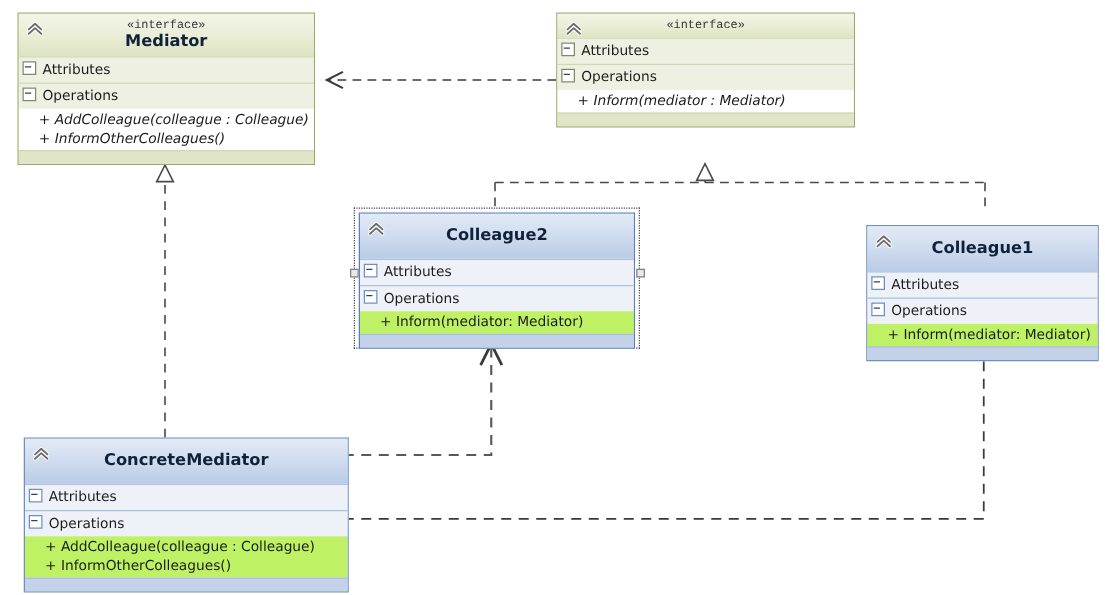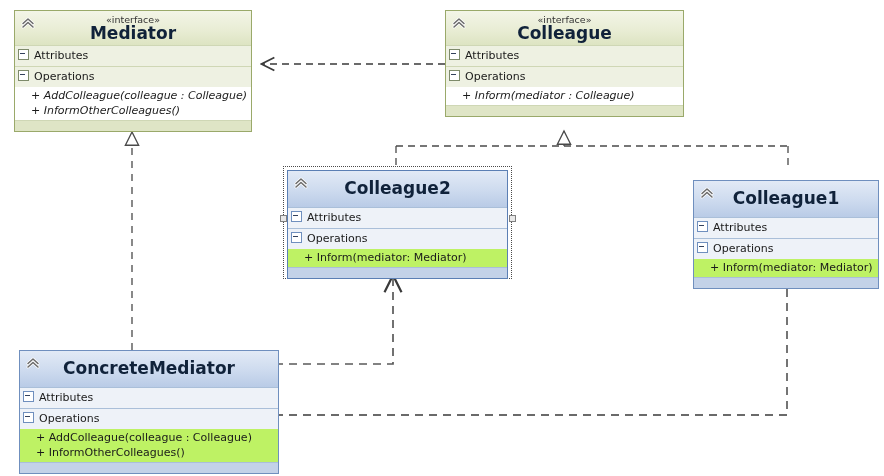--- a/index.html
+++ b/index.html
@@ -48,6 +48,7 @@
     font-size: 9.5px;
     line-height: 12px;
     color: #333;
+    font-family: Liberation Mono, monospace;
   }
   .uml .tname {
     display: block;

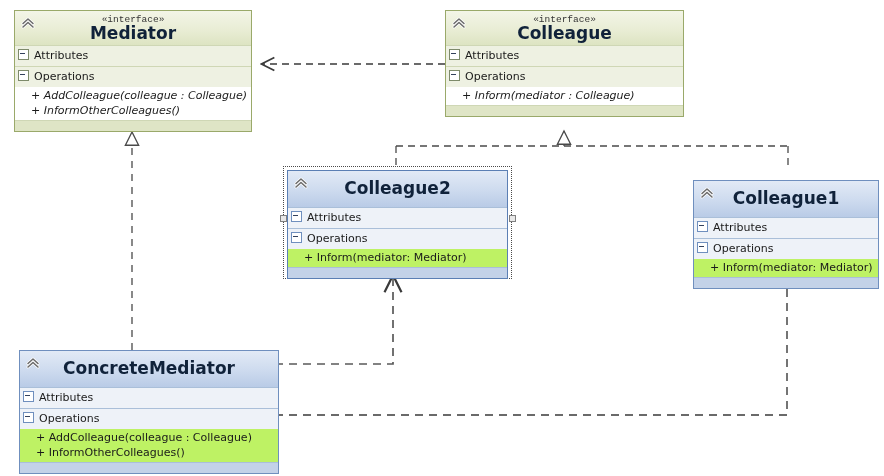--- a/index.html
+++ b/index.html
@@ -53,7 +53,7 @@
   .uml .tname {
     display: block;
     font-weight: bold;
-    font-size: 17px;
+    font-size: 13px;
     line-height: 15px;
     color: #10223a;
   }

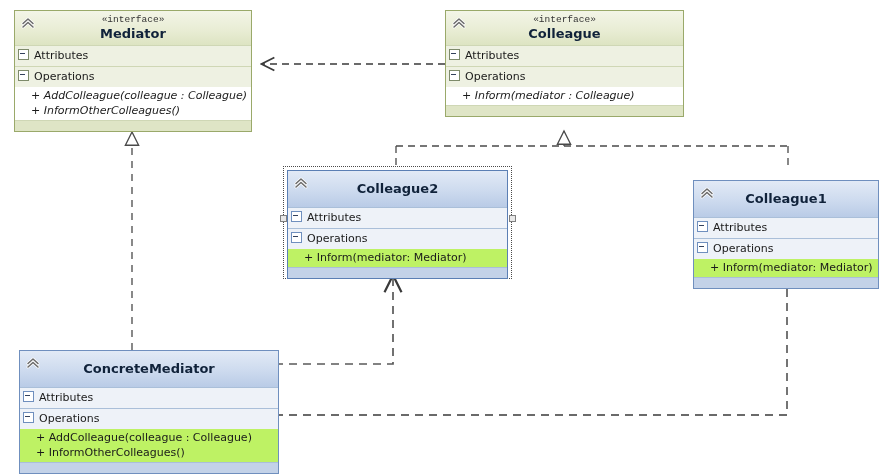--- a/index.html
+++ b/index.html
@@ -224,7 +224,6 @@
         </svg>
       </span>
       <span class="stereo">«interface»</span>
-      <span class="tname">Colleague</span>
     </div>
     <div class="sect">
       <span class="exp"></span><span>Attributes</span>

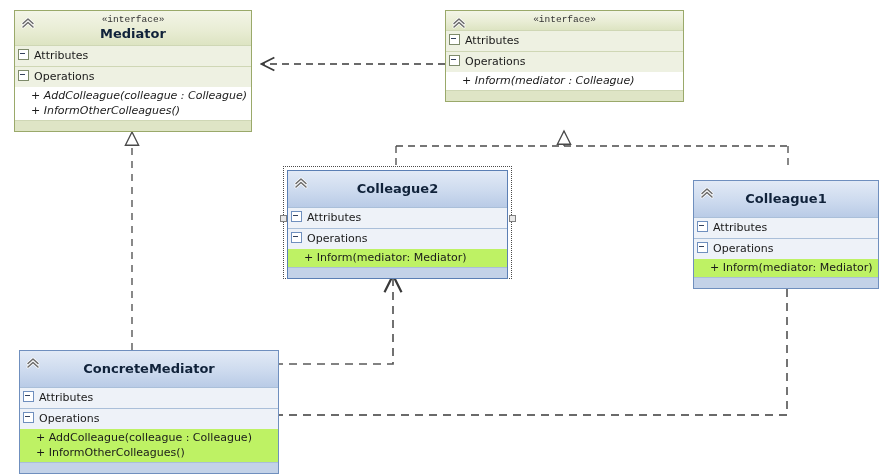--- a/index.html
+++ b/index.html
@@ -232,7 +232,7 @@
       <span class="exp"></span><span>Operations</span>
     </div>
     <div class="members">
-      <div>+ Inform(mediator : Colleague)</div>
+      <div>+ Inform(mediator : Mediator)</div>
     </div>
     <div class="foot"></div>
   </div>

